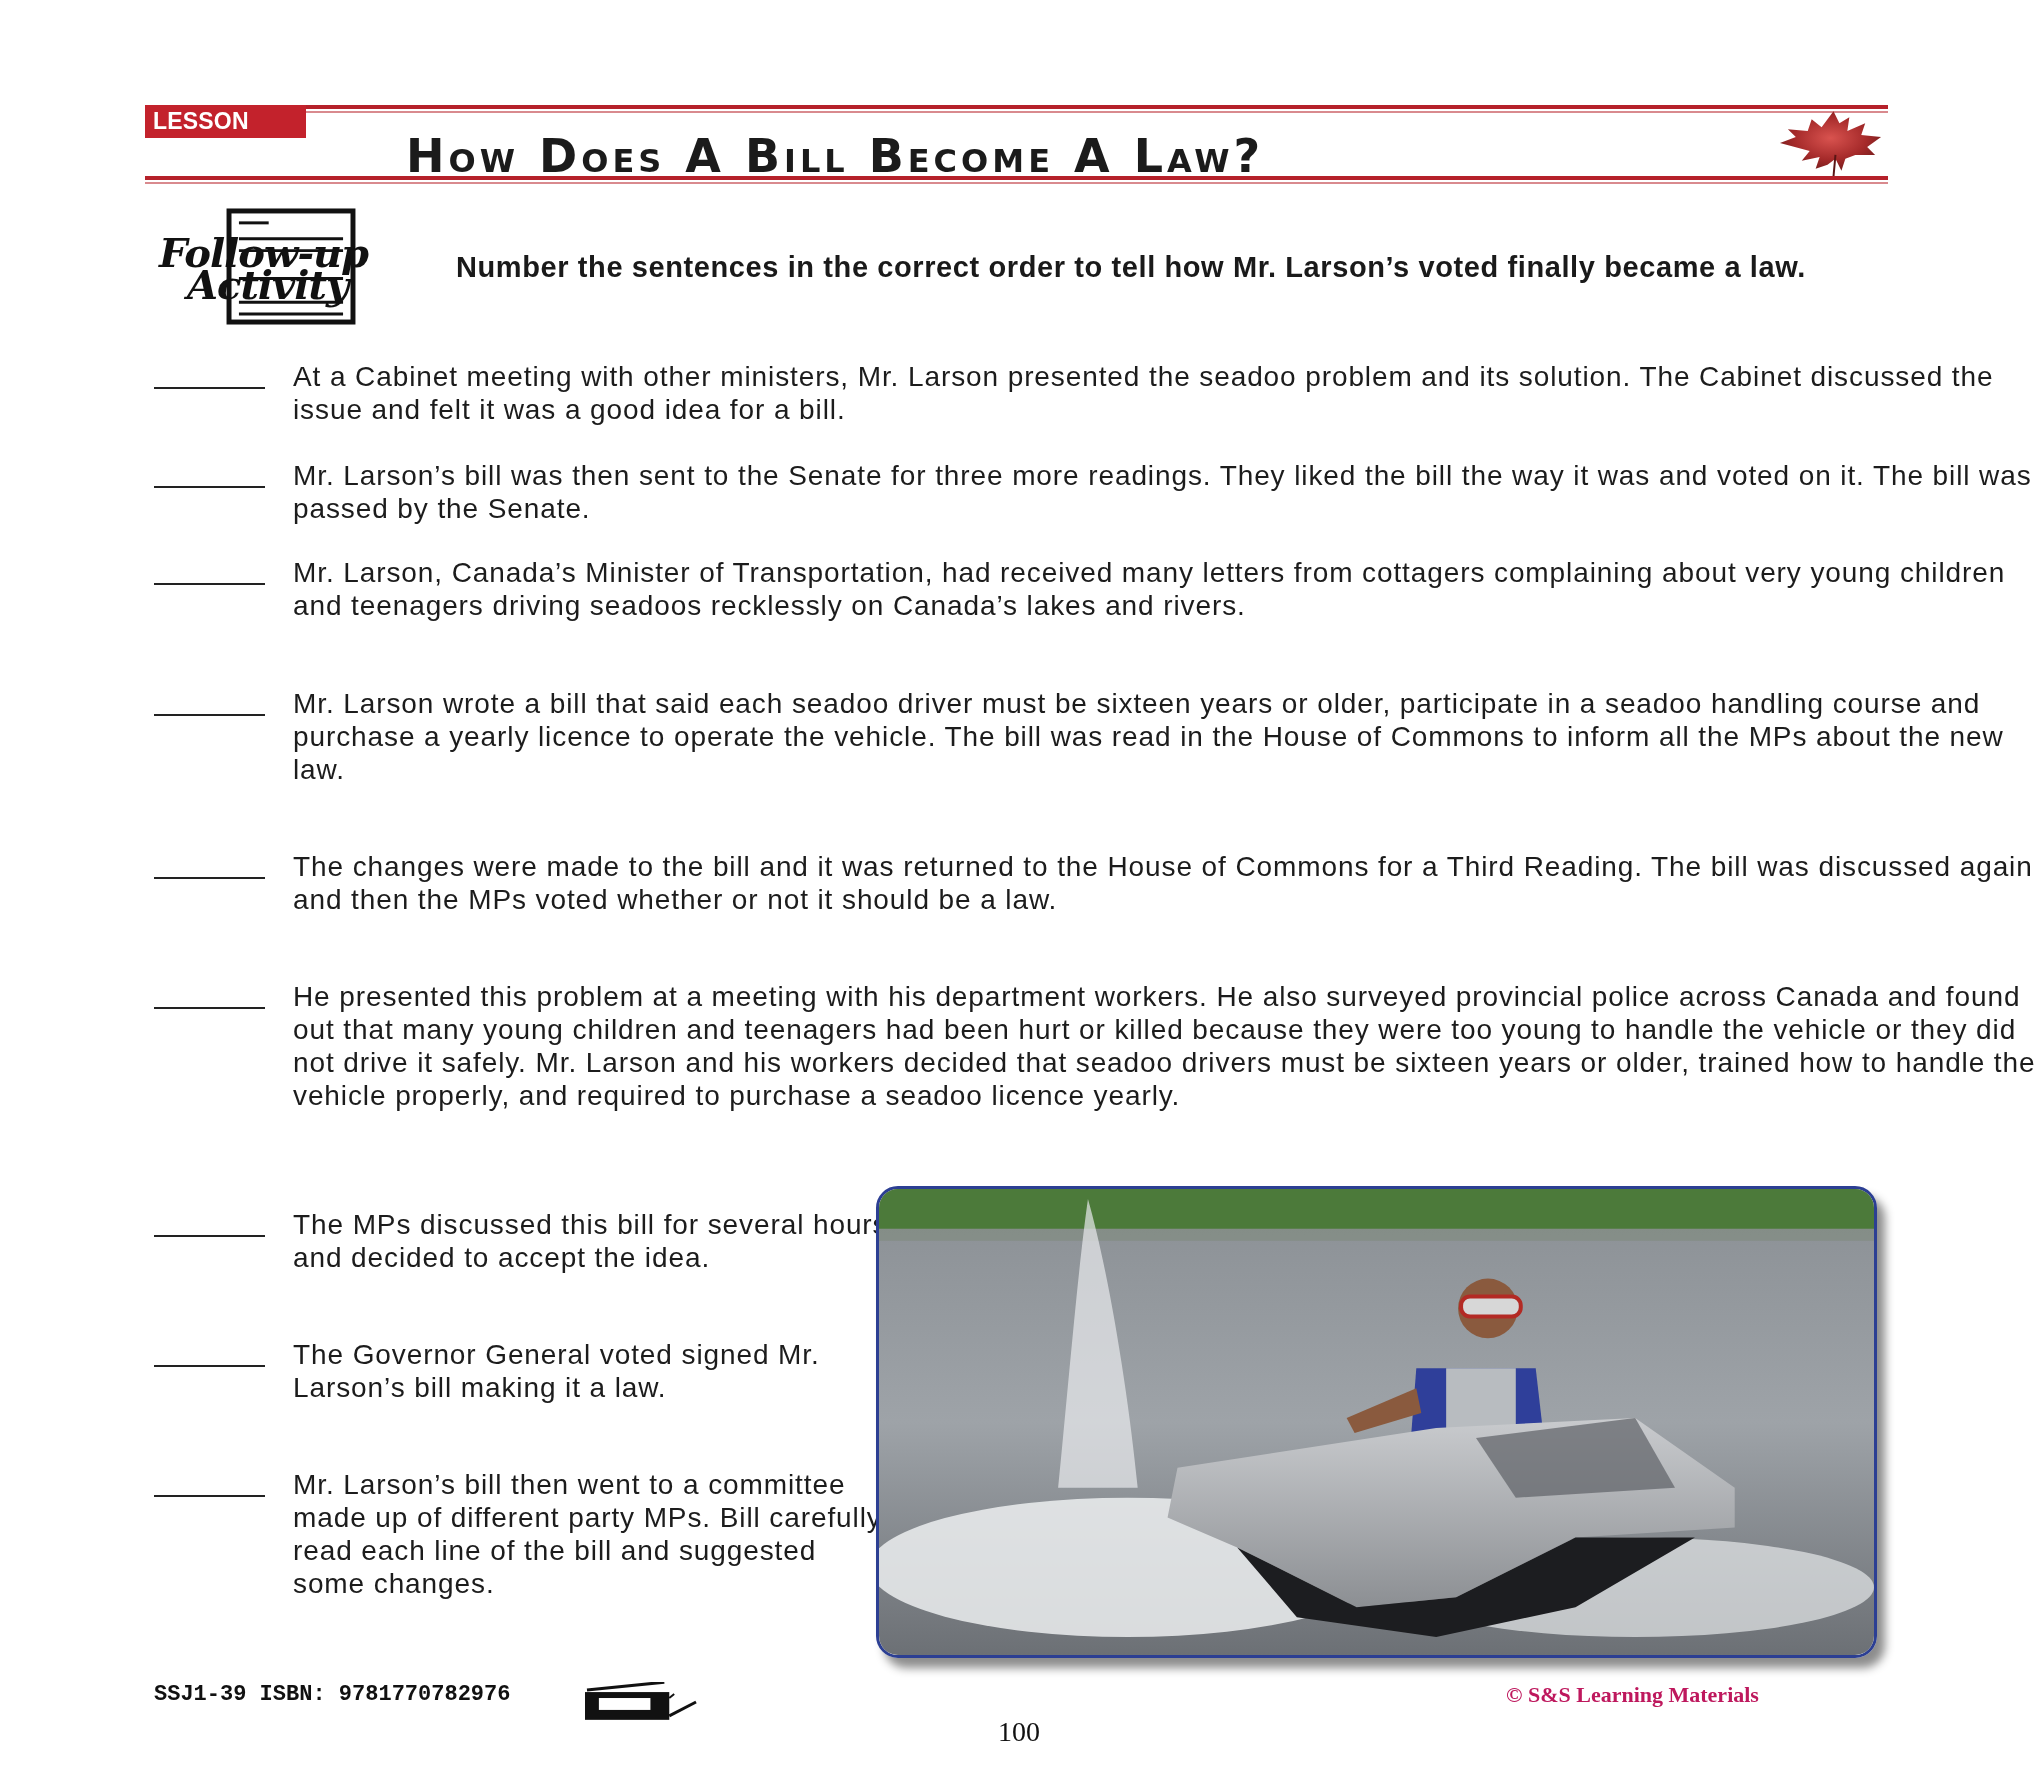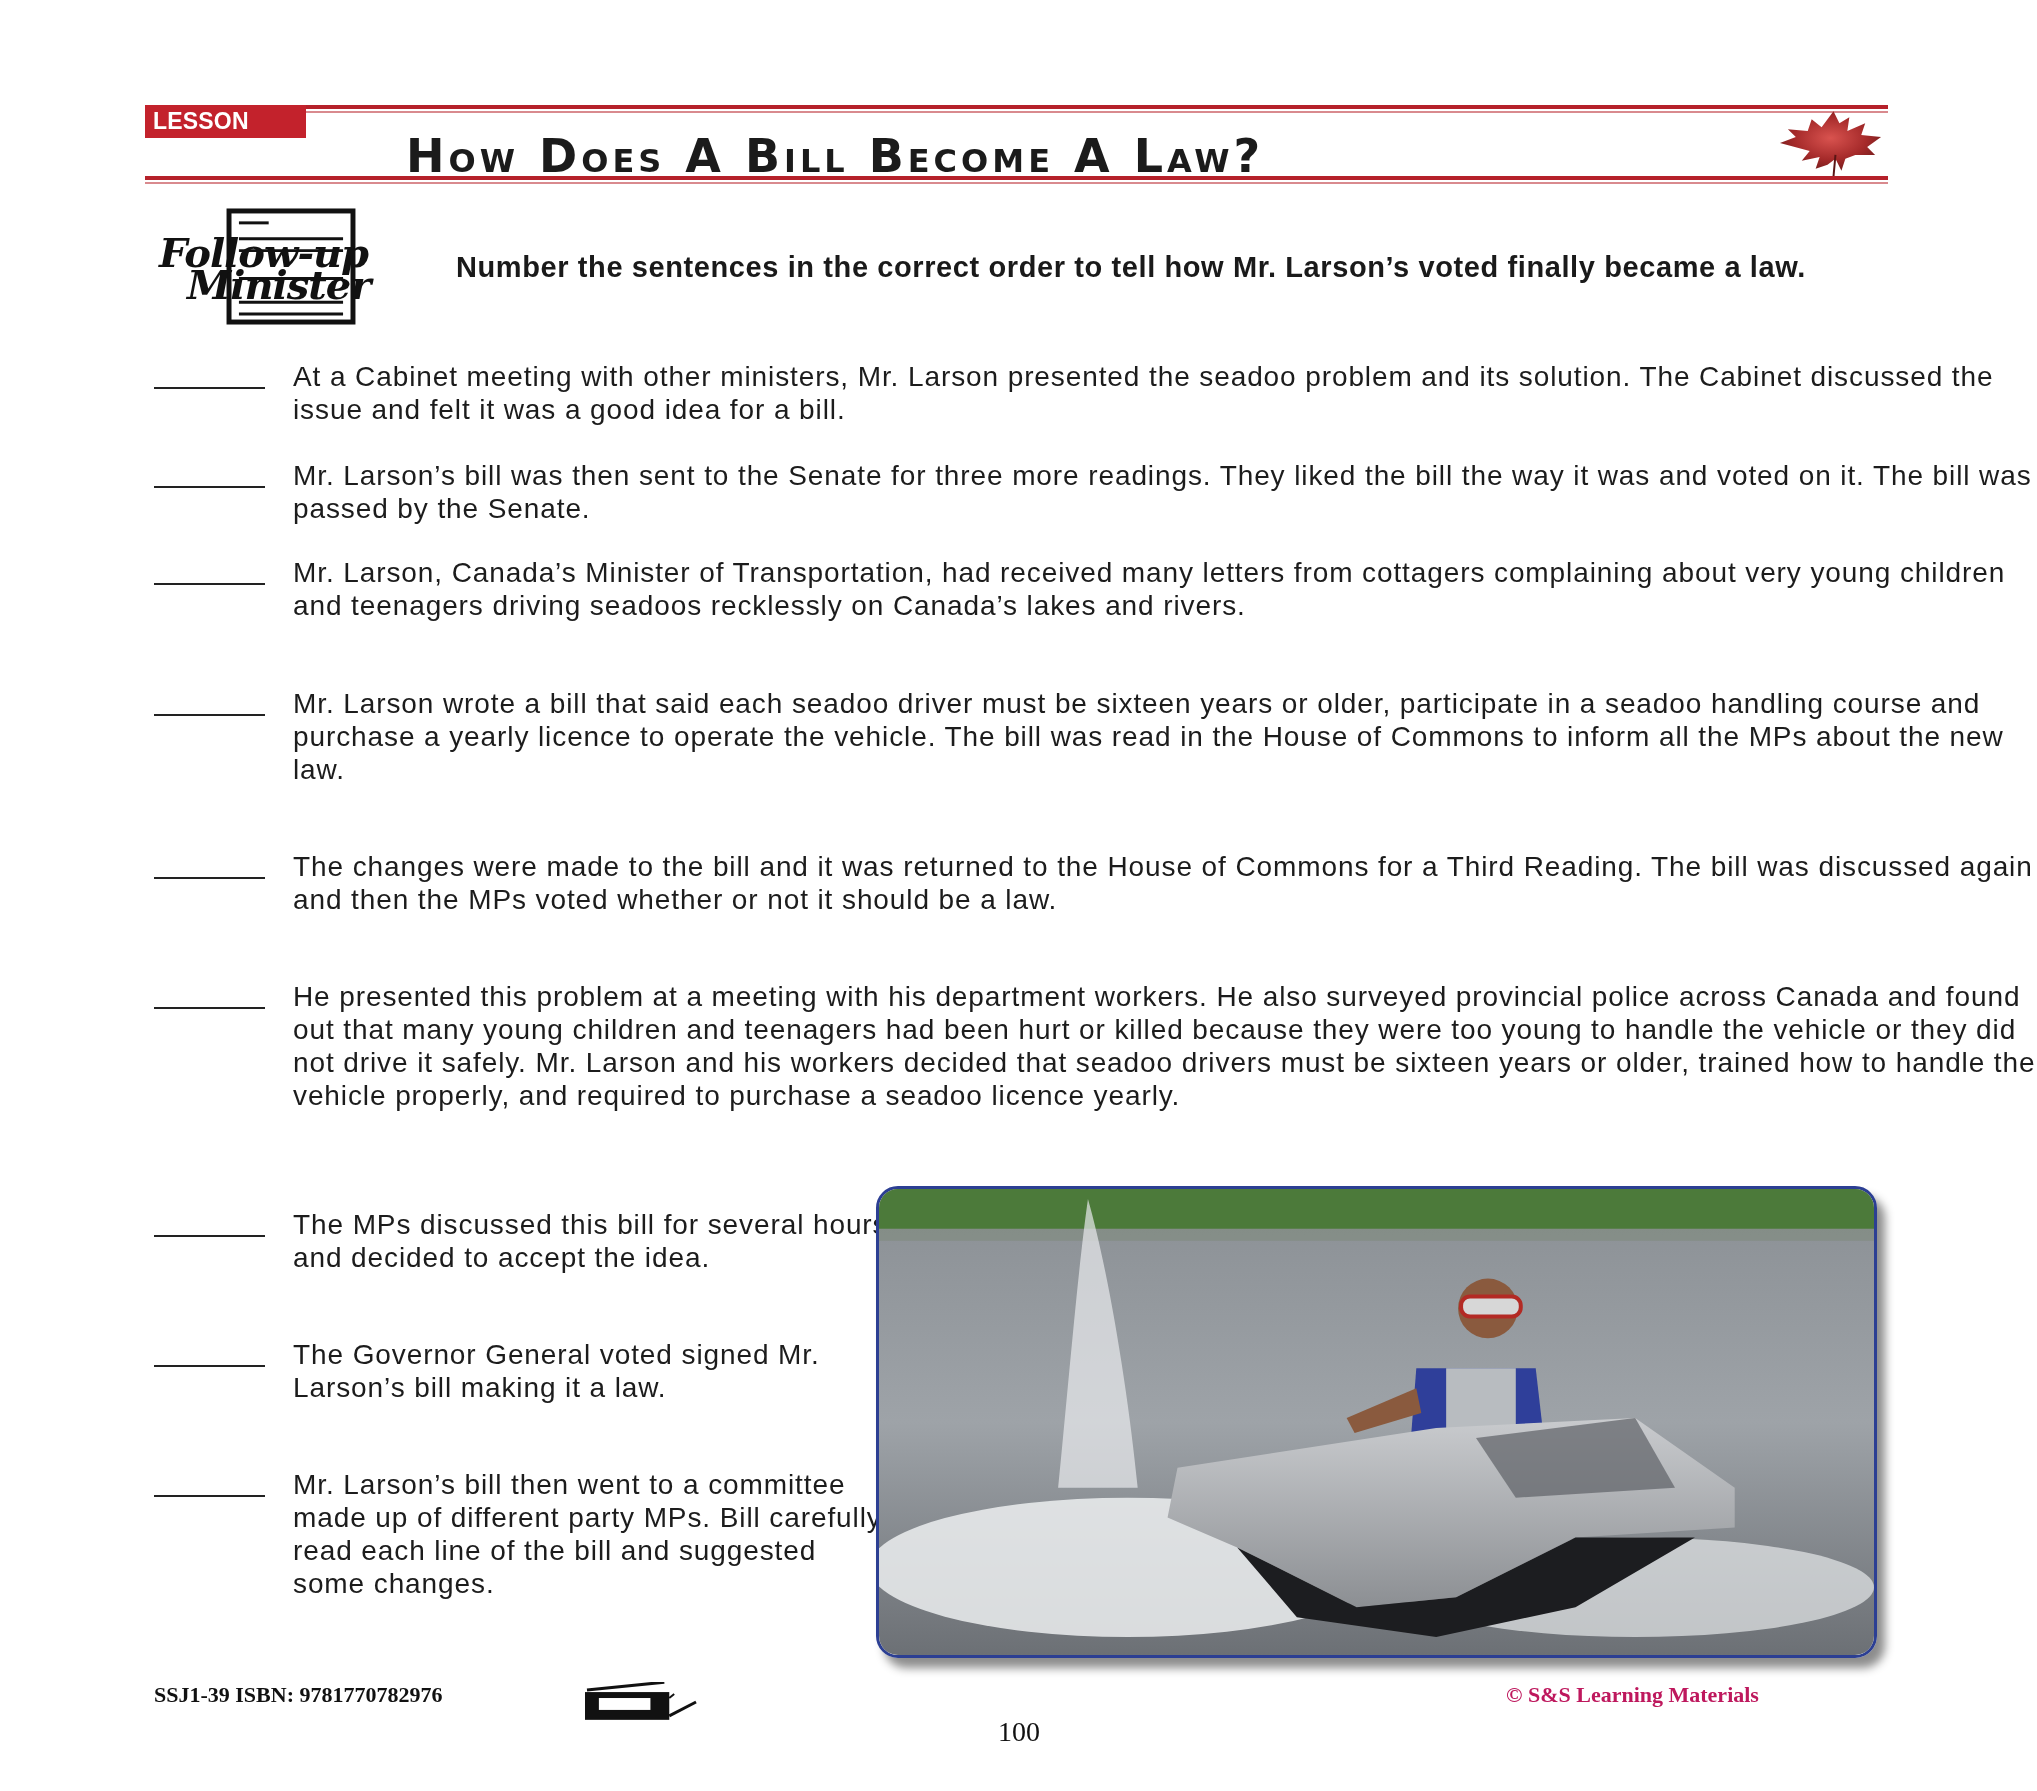--- a/index.html
+++ b/index.html
@@ -84,7 +84,7 @@
   </svg>
 </div>
 <div class="fu-text fu-l1">Follow-up</div>
-<div class="fu-text fu-l2">Minister</div>
+<div class="fu-text fu-l2">Activity</div>
 
 <div class="instructions">Number the sentences in the correct order to tell how Mr. Larson’s voted finally became a law.</div>
 

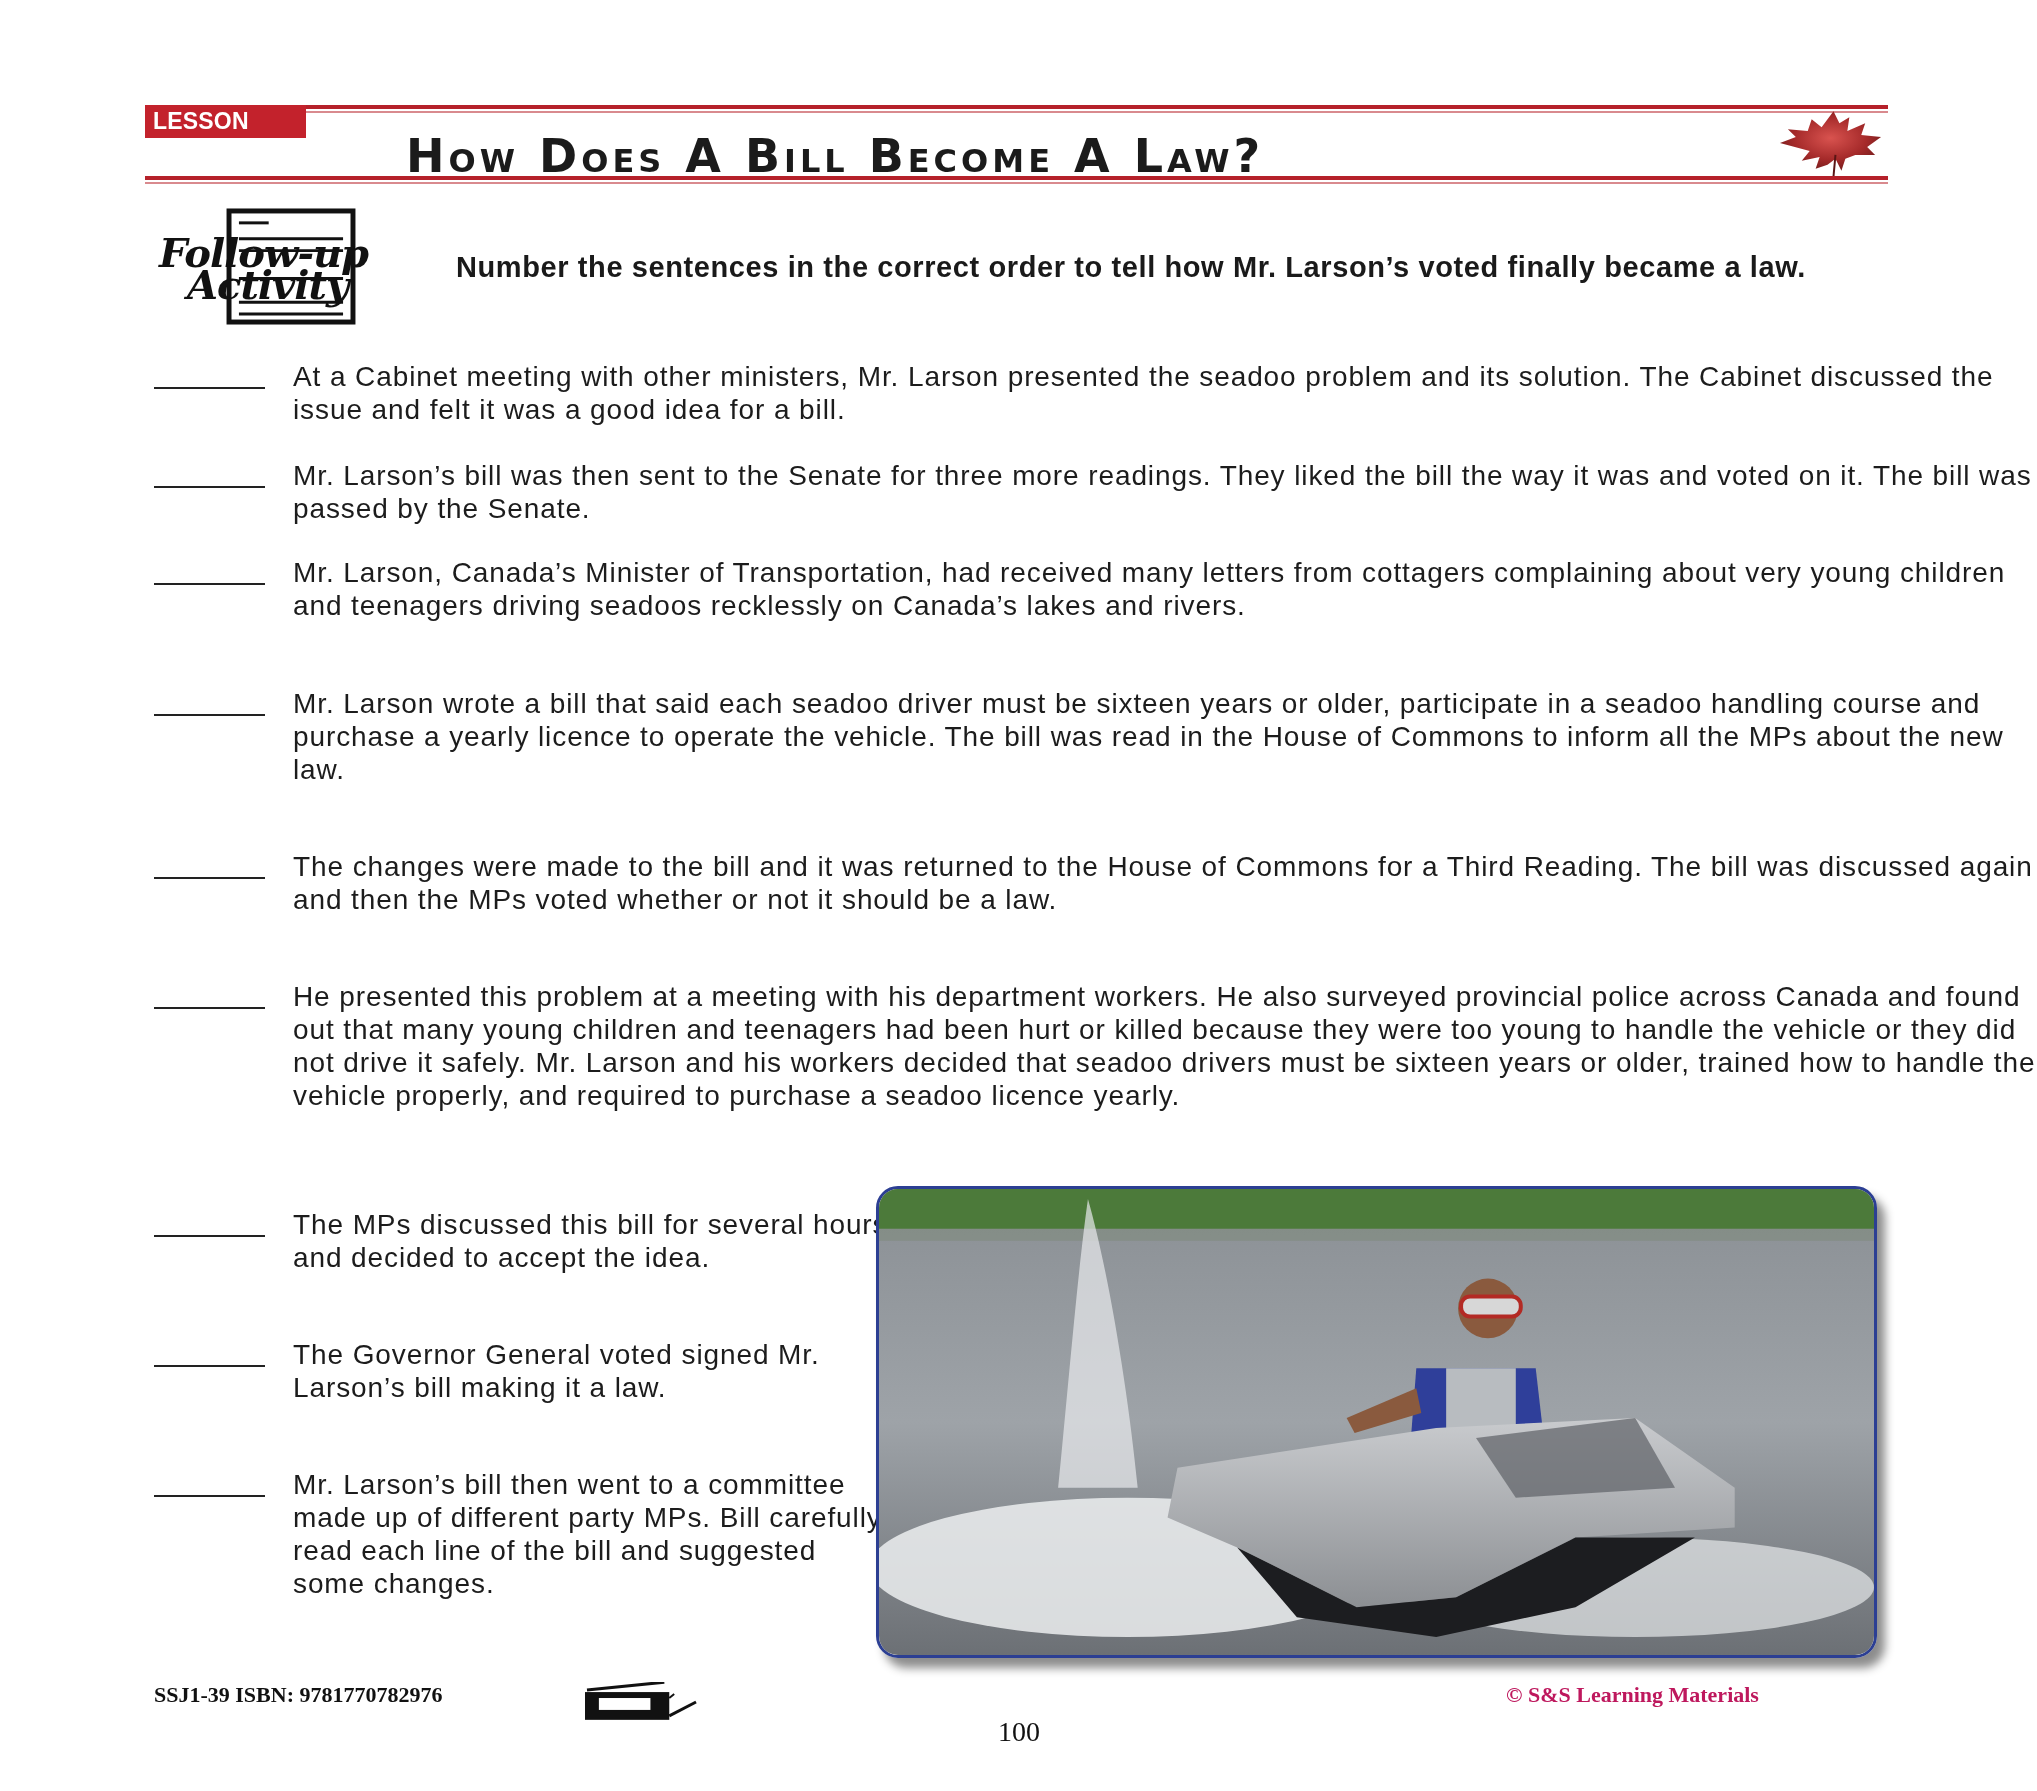--- a/index.html
+++ b/index.html
@@ -40,7 +40,7 @@
     overflow:hidden; box-shadow:8px 10px 10px rgba(0,0,0,0.45); box-sizing:border-box; }
 
   
-  .footer-left { position:absolute; left:154px; top:1682px; font-family:Liberation Serif, serif; font-weight:bold; font-size:22px; color:#111; white-space:nowrap; }
+  .footer-left { position:absolute; left:154px; top:1682px; font-family:Liberation Mono, monospace; font-weight:bold; font-size:22px; color:#111; white-space:nowrap; }
   .copier { position:absolute; left:585px; top:1682px; width:114px; height:38px; }
   .page-num { position:absolute; left:998px; top:1676px; font-family:"Liberation Serif", serif; font-size:28px; color:#111;margin-top:40px; }
   .footer-right { position:absolute; left:1506px; top:1682px; font-family:"Liberation Serif", serif; font-weight:bold; font-size:22px; color:#be185d; white-space:nowrap; }

